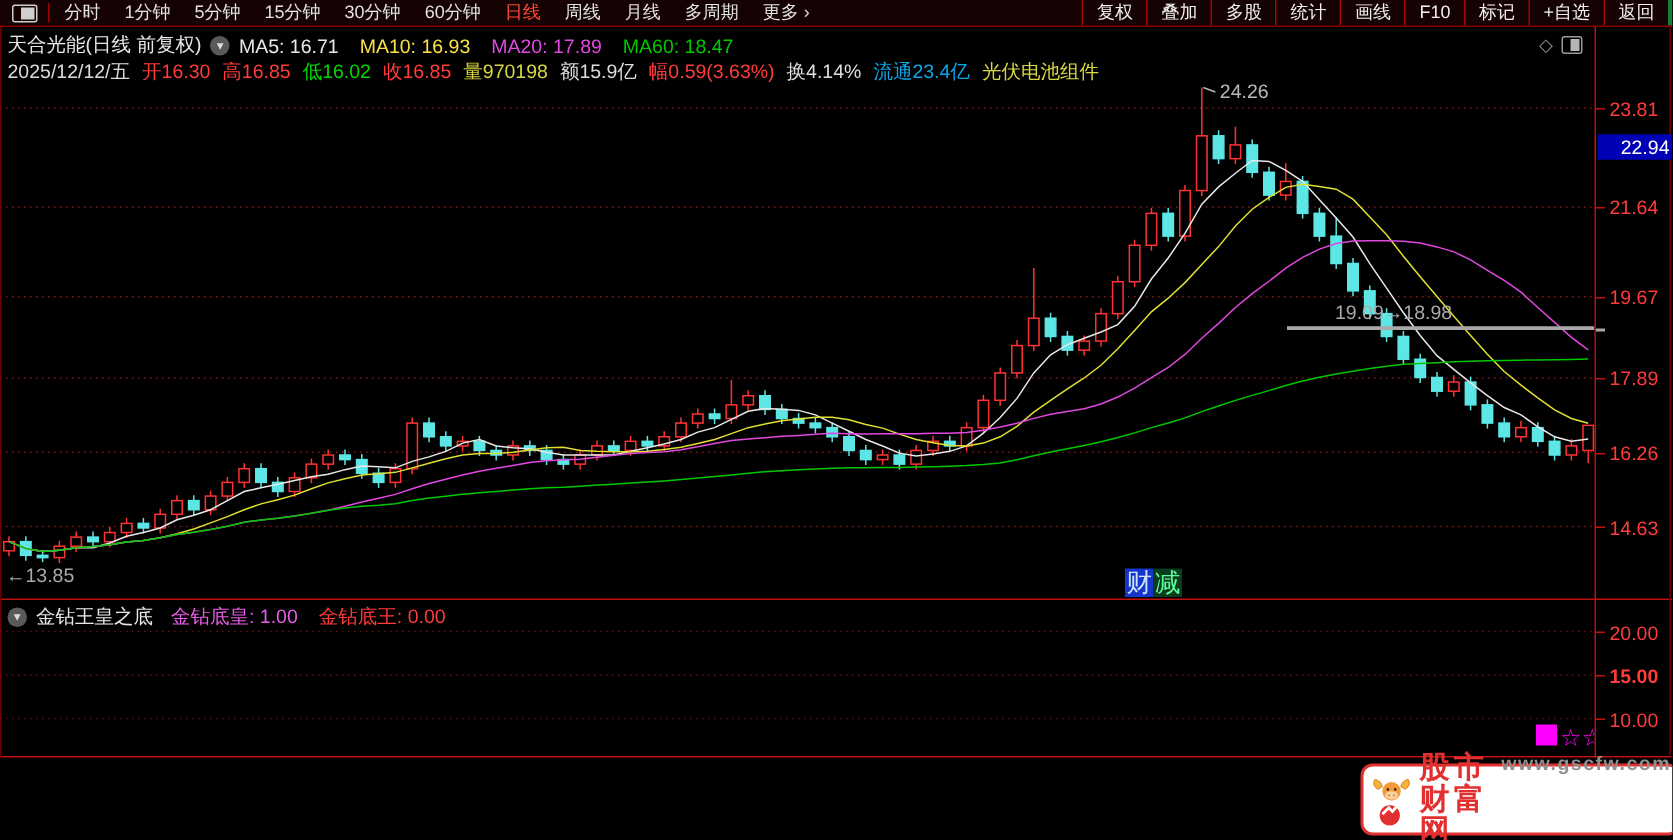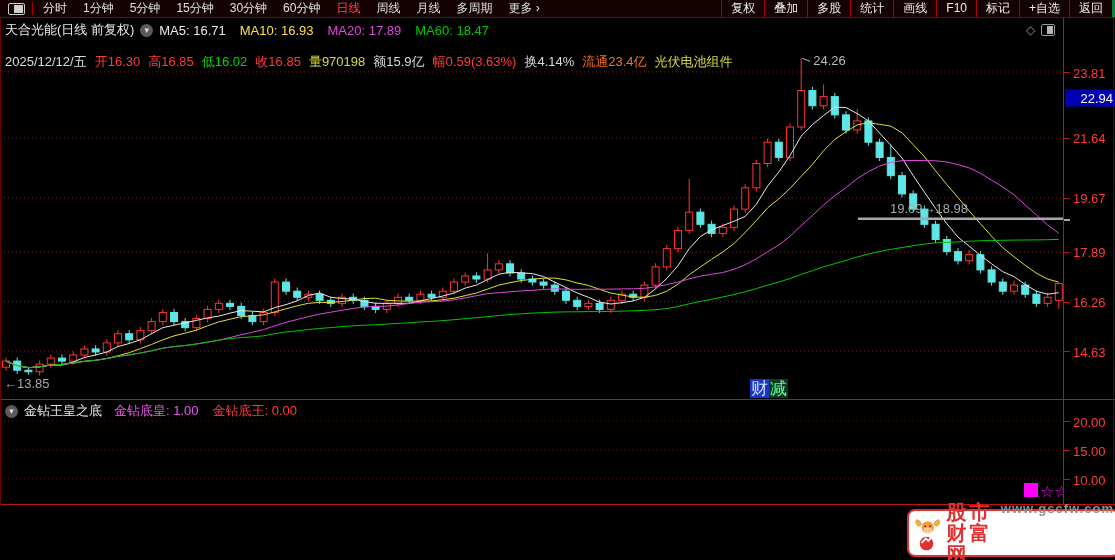--- a/index.html
+++ b/index.html
@@ -25,7 +25,7 @@
                font-size:9px;line-height:12px;text-align:center;margin:0 6px;pointer-events:auto;cursor:pointer;}
   #ma-labels span{margin-right:14px;}
   #quote-row{position:absolute;left:5px;top:39px;display:flex;font-size:13px;z-index:5;white-space:nowrap;pointer-events:none;}
-  #quote-row span{margin-right:8px;margin-top:14px;}
+  #quote-row span{margin-right:8px;}
   
   #main-svg,#sub-svg{position:absolute;left:0;}
   #main-svg{top:18px;}

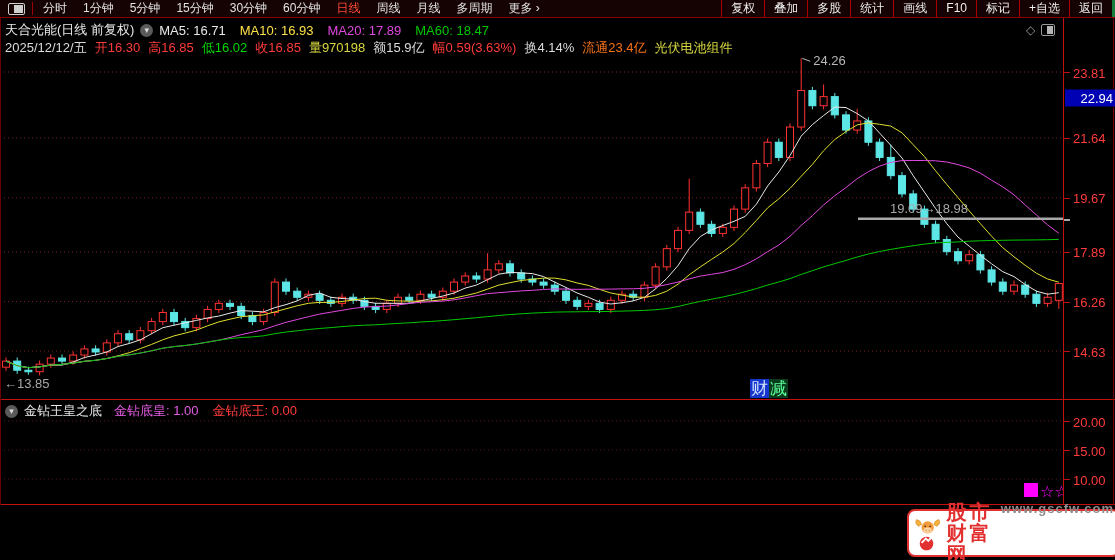--- a/index.html
+++ b/index.html
@@ -98,7 +98,7 @@
       <span style="color: rgb(220, 220, 220);">额15.9亿</span>
       <span style="color: rgb(255, 59, 59);">幅0.59(3.63%)</span>
       <span style="color: rgb(220, 220, 220);">换4.14%</span>
-      <span style="color: #f97316;">流通23.4亿</span>
+      <span style="color: #0ea5e9;">流通23.4亿</span>
       <span style="color: rgb(216, 216, 64);">光伏电池组件</span>
     </div>
 

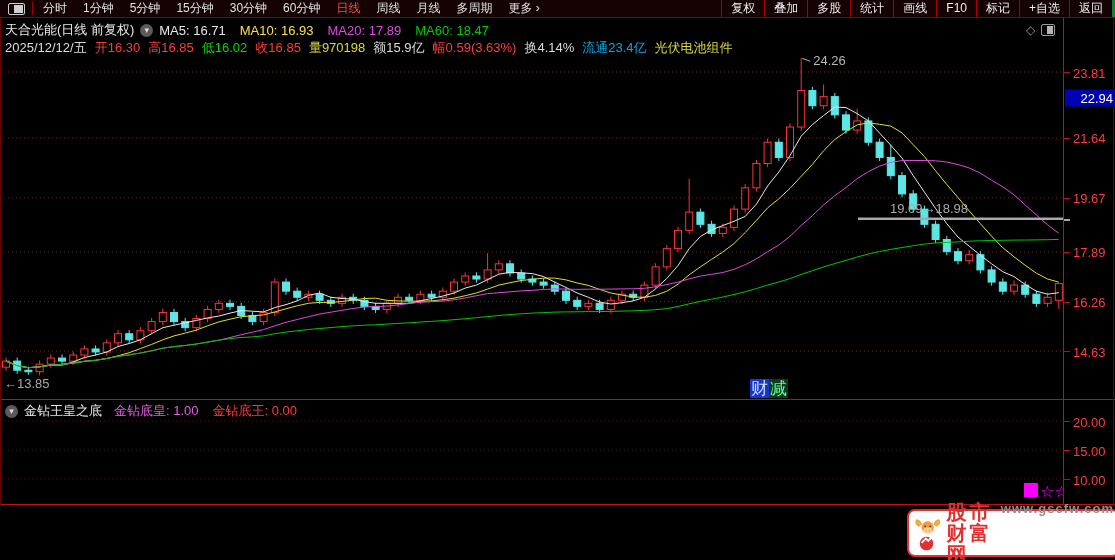--- a/index.html
+++ b/index.html
@@ -351,7 +351,7 @@
       <div class="tick-dash" style="top: 403px;"></div>
       <div class="tick" style="top: 403.5px;">20.00</div>
       <div class="tick-dash" style="top: 432px;"></div>
-      <div class="tick" style="top: 432.5px;">15.00</div>
+      <div class="tick" style="top: 432.5px; font-weight: bold;">15.00</div>
       <div class="tick-dash" style="top: 461px;"></div>
       <div class="tick" style="top: 461.5px;">10.00</div>
       <div class="tick-dash gray" style="top: 200.832px;"></div>

